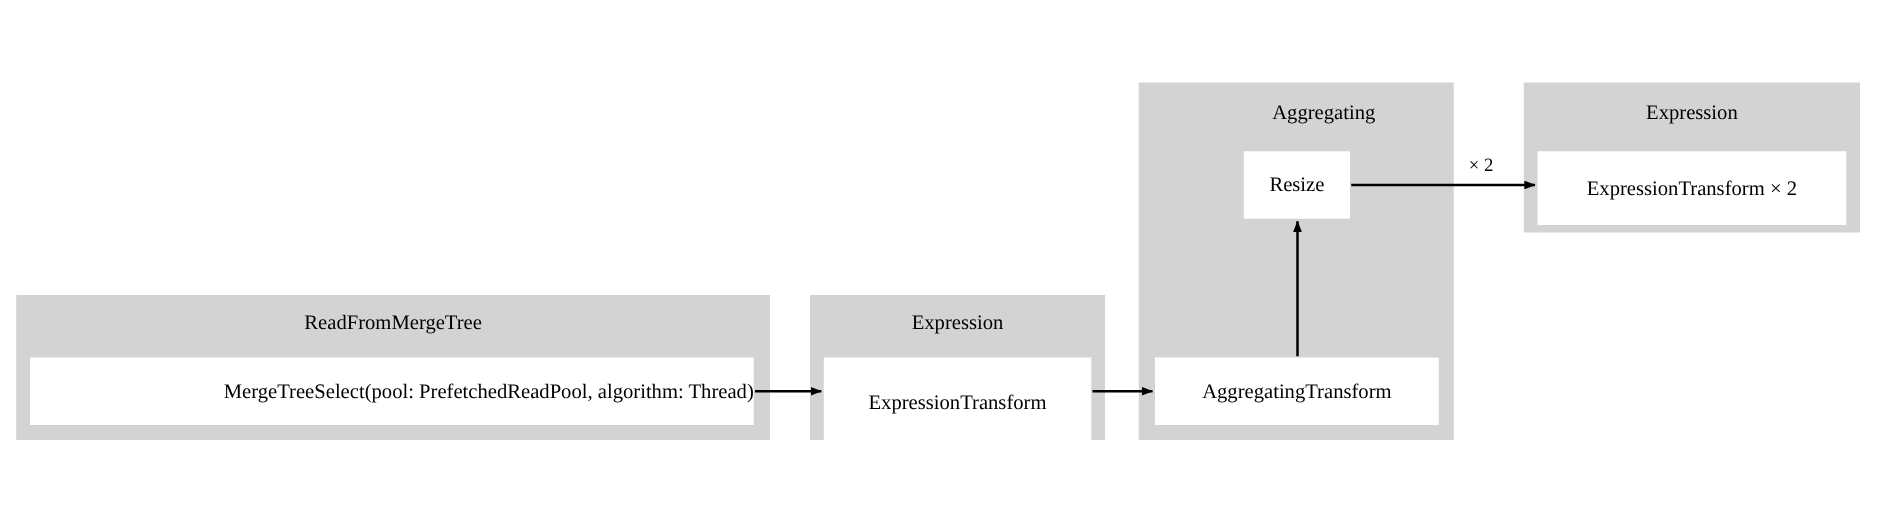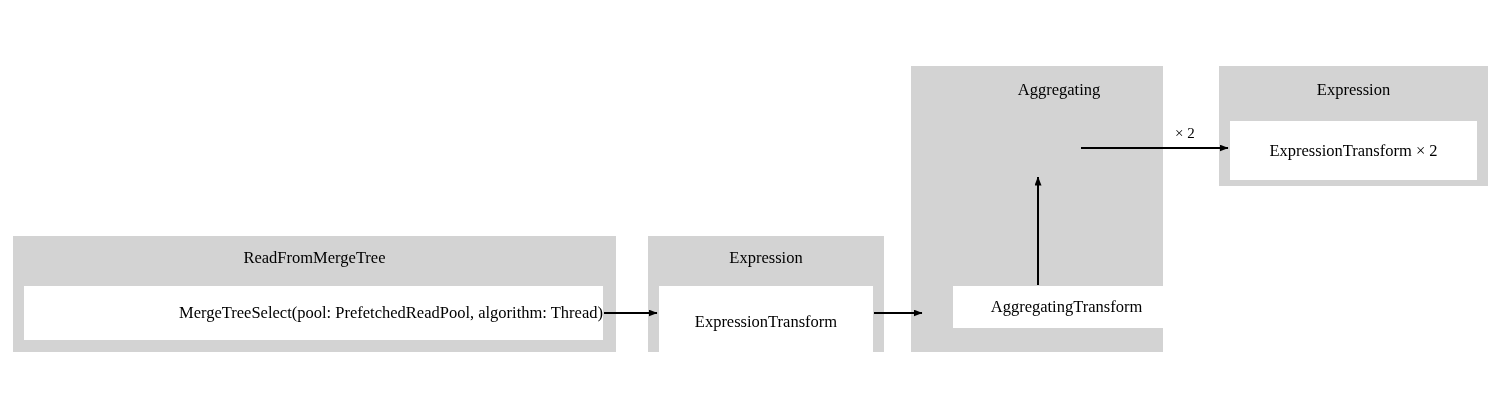--- a/index.html
+++ b/index.html
@@ -80,6 +80,9 @@
   <div class="cluster" style="left:911px; top:66px; width:252px; height:286px;">
     <div class="cluster-title" style="top:16px;padding-left:44px;">Aggregating</div>
   </div>
+  <div class="node" style="left:995px; top:121px; width:85px; height:54px;">
+    <span>Resize</span>
+  </div>
   <div class="node" style="left:924px; top:286px; width:227px; height:42px;margin-left:29px;">
     <span>AggregatingTransform</span>
   </div>

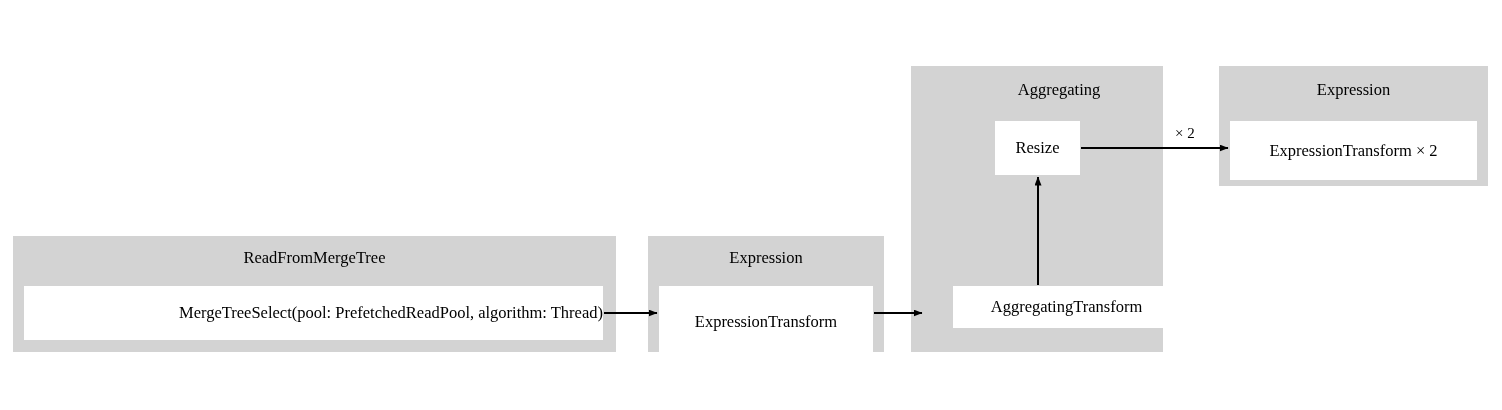--- a/index.html
+++ b/index.html
@@ -83,7 +83,7 @@
   <div class="node" style="left:995px; top:121px; width:85px; height:54px;">
     <span>Resize</span>
   </div>
-  <div class="node" style="left:924px; top:286px; width:227px; height:42px;margin-left:29px;">
+  <div class="node" style="left:924px; top:286px; width:227px; height:54px;">
     <span>AggregatingTransform</span>
   </div>
 

